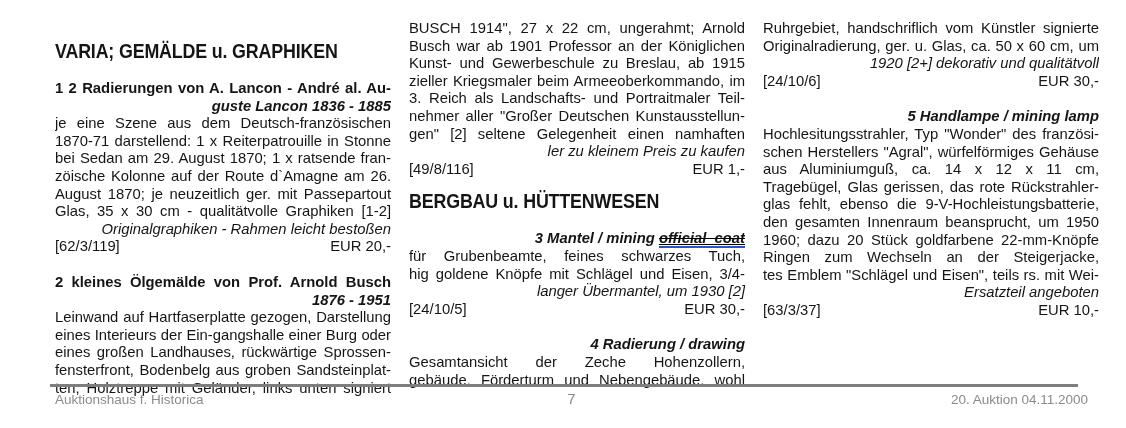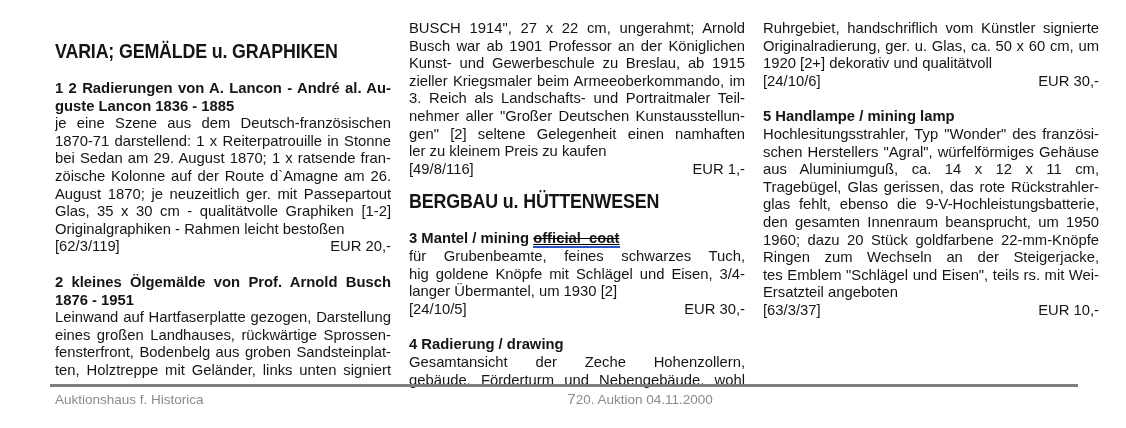--- a/index.html
+++ b/index.html
@@ -18,7 +18,7 @@
   
   .ln{height:17.6px;overflow:hidden;text-align:justify;}
   .ln::after{content:"";display:inline-block;width:100%;height:0;}
-  .ln.last{text-align:left;}
+  .ln.last{text-align:right;font-style:italic;}
   .ln.last::after{content:none;}
   .sec{
     font-weight:700;font-size:21px;line-height:22px;

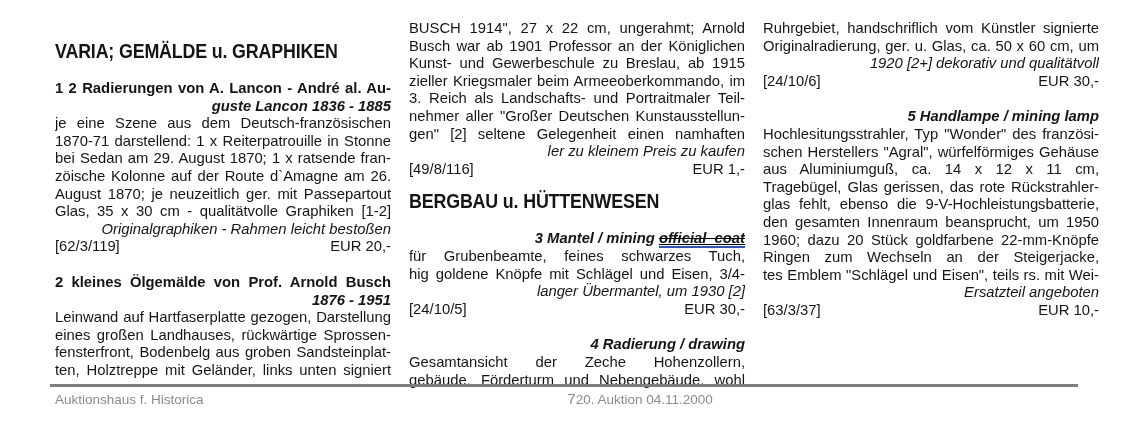--- a/index.html
+++ b/index.html
@@ -80,6 +80,7 @@
         </div>
         <div class="body">
           <div class="ln">Leinwand auf Hartfaserplatte gezogen, Darstellung</div>
+          <div class="ln">eines Interieurs der Ein-gangshalle einer Burg oder</div>
           <div class="ln">eines großen Landhauses, rückwärtige Sprossen-</div>
           <div class="ln">fensterfront, Bodenbelg aus groben Sandsteinplat-</div>
           <div class="ln">ten, Holztreppe mit Geländer, links unten signiert "A.</div>

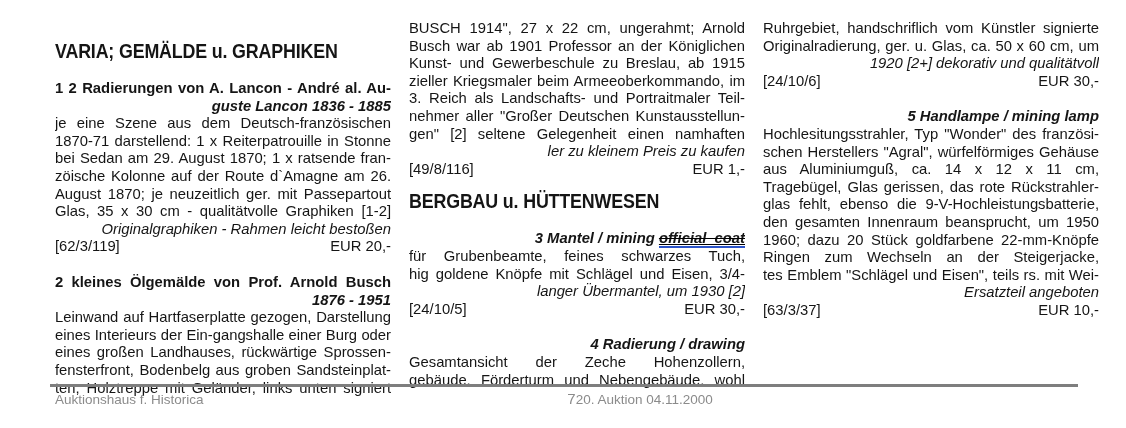--- a/index.html
+++ b/index.html
@@ -44,7 +44,7 @@
   .footer{
     position:absolute;left:55px;right:38px;top:391px;
     display:grid;grid-template-columns:1fr auto 1fr;align-items:baseline;
-    color:#8b8b8b;font-size:13.5px;line-height:16px;
+    color:#8b8b8b;font-size:13.5px;line-height:16px;gap:48px;
   }
   .footer .fl{text-align:left;}
   .footer .fc{text-align:center;font-size:15px;}

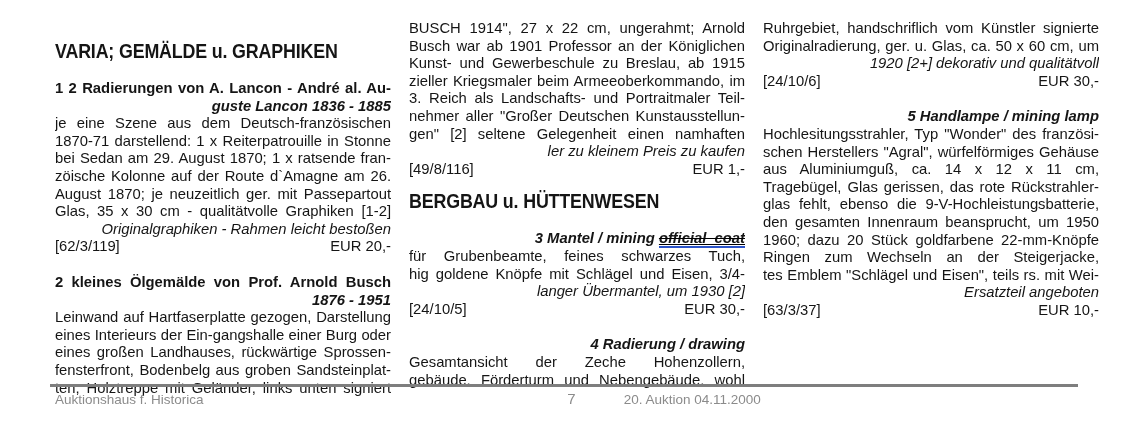--- a/index.html
+++ b/index.html
@@ -48,7 +48,7 @@
   }
   .footer .fl{text-align:left;}
   .footer .fc{text-align:center;font-size:15px;}
-  .footer .fr{text-align:left;}
+  .footer .fr{text-align:right;}
 </style>
 </head>
 <body>

